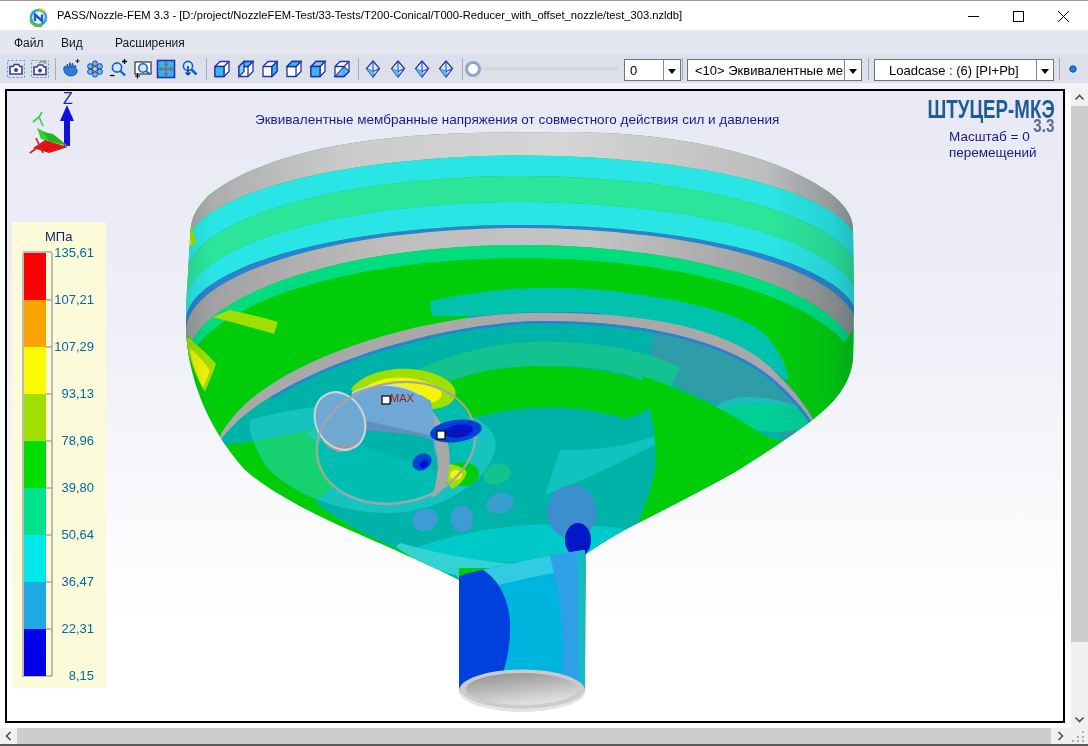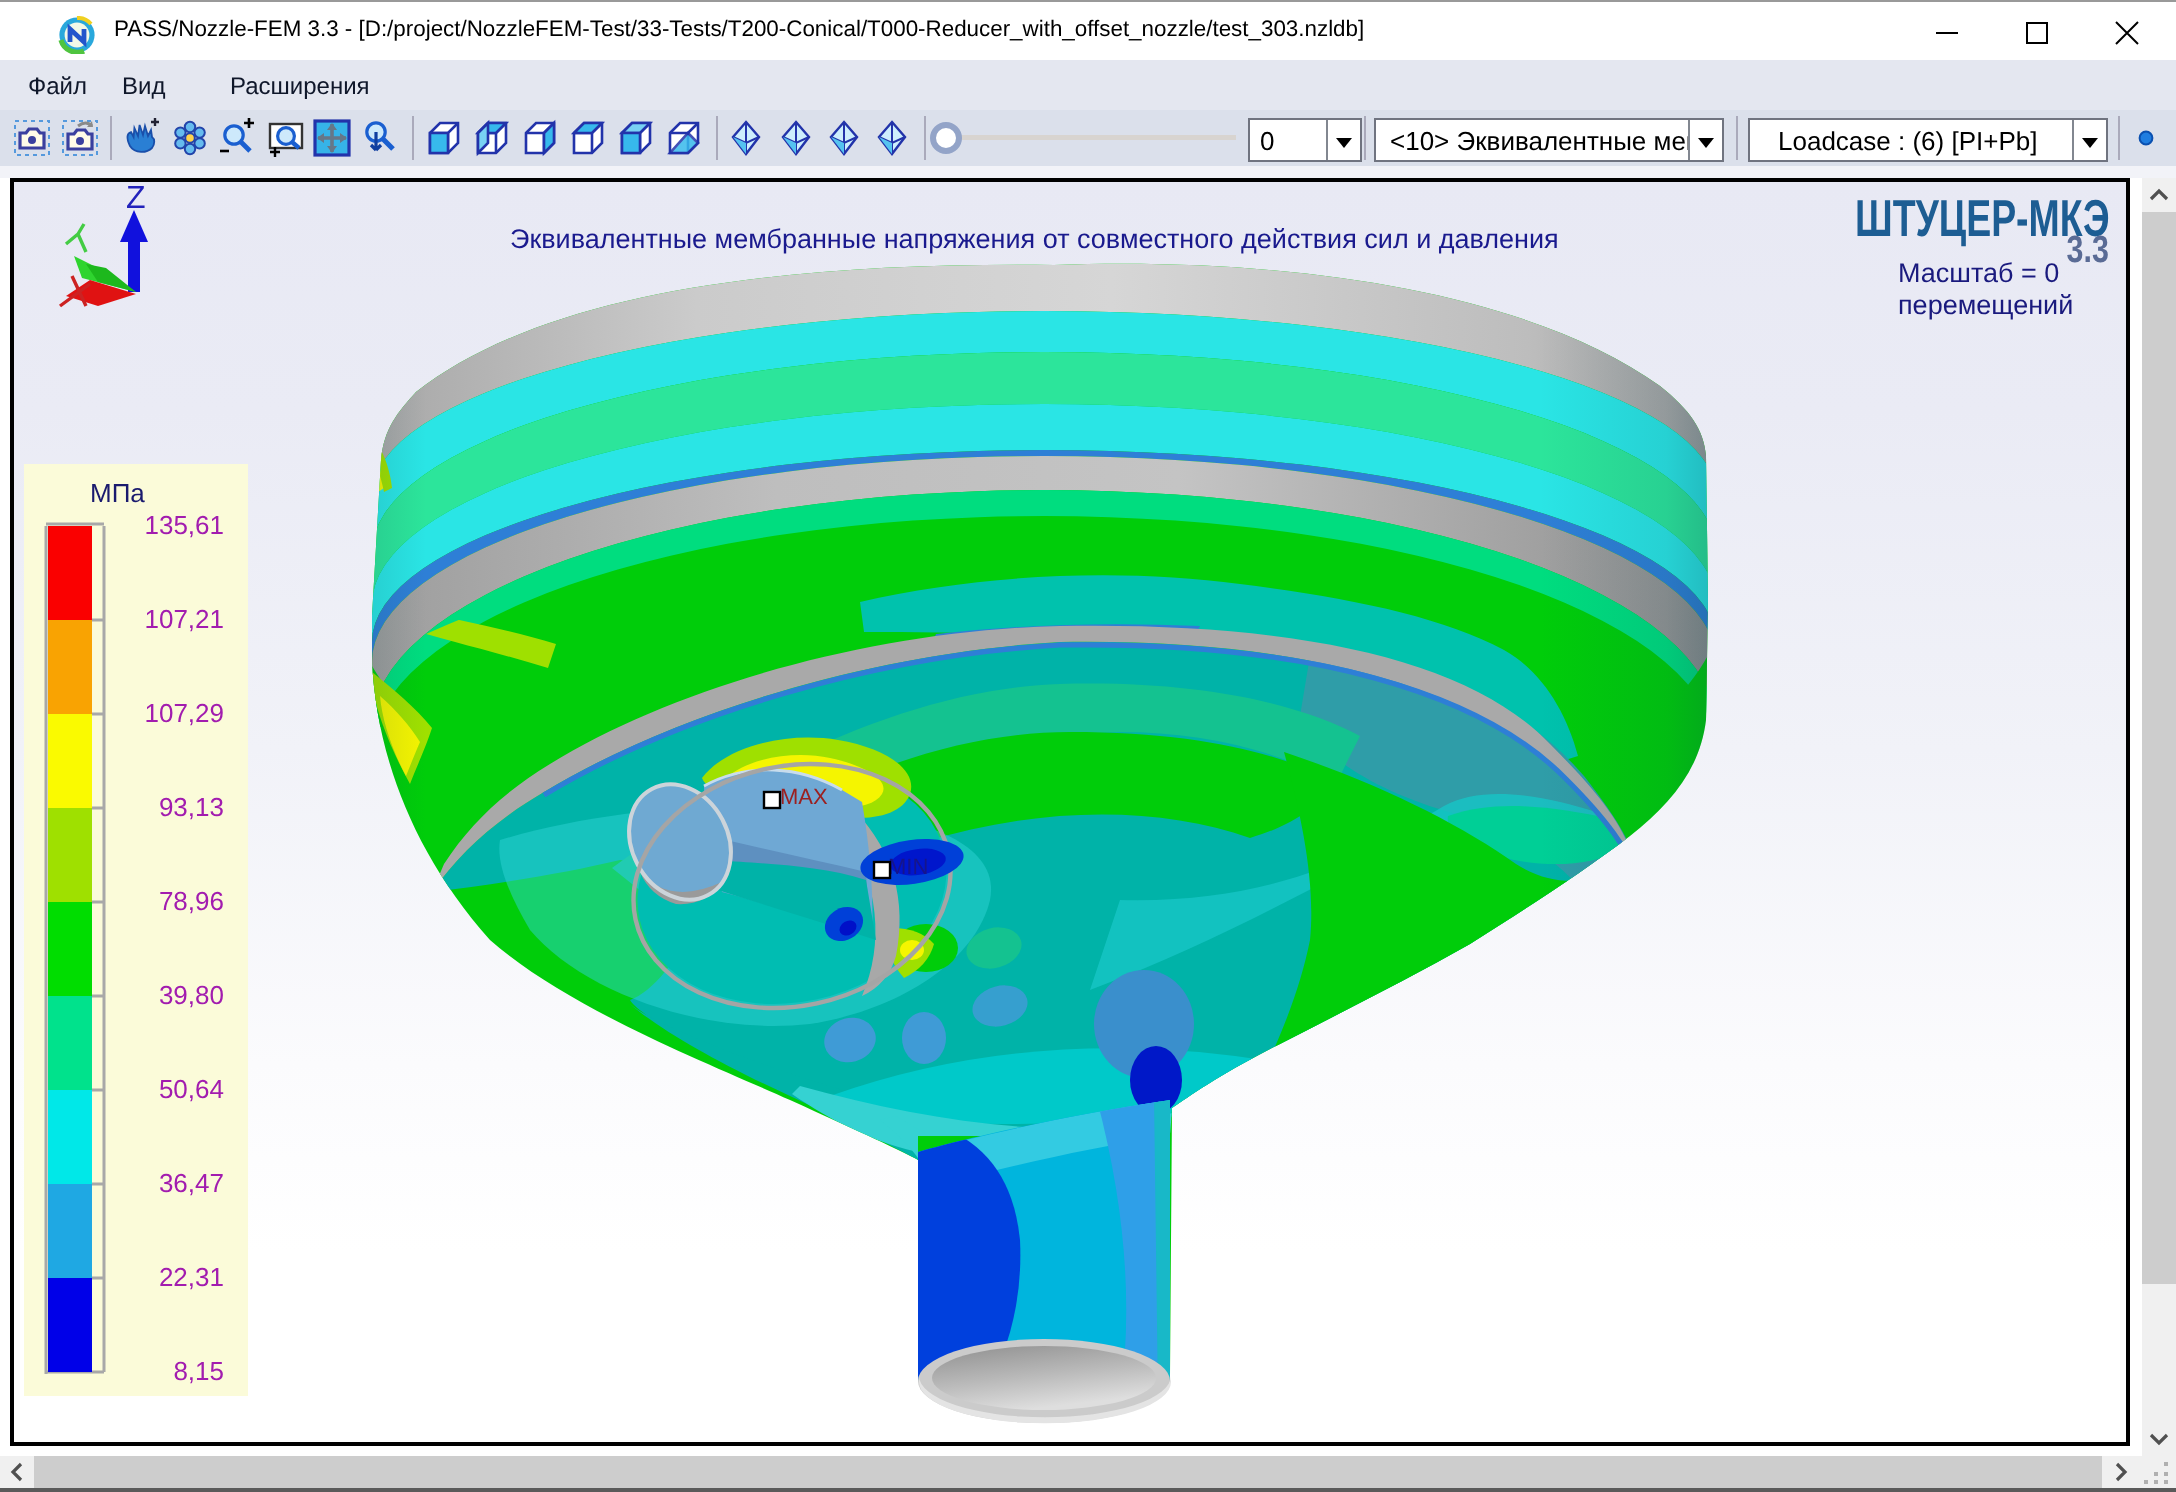--- a/index.html
+++ b/index.html
@@ -33,7 +33,7 @@
   #scaletext { position:absolute; left:924px; top:38px; font-size:13.5px; color:#1a1a7e; line-height:16px;margin-left:18px; }
 
   
-  #legend { position:absolute; left:5px; top:131px; width:112px; height:466px; background:#fbfbd9;margin-top:10px; }
+  #legend { position:absolute; left:5px; top:131px; width:94px; height:466px; background:#fbfbd9; }
   #legend .unit { position:absolute; left:33px; top:7px; font-size:13px; color:#1a1a6e; }
   #legend .val { position:absolute; right:12px; width:70px; text-align:right; font-size:13px; color:#a21caf; }
 

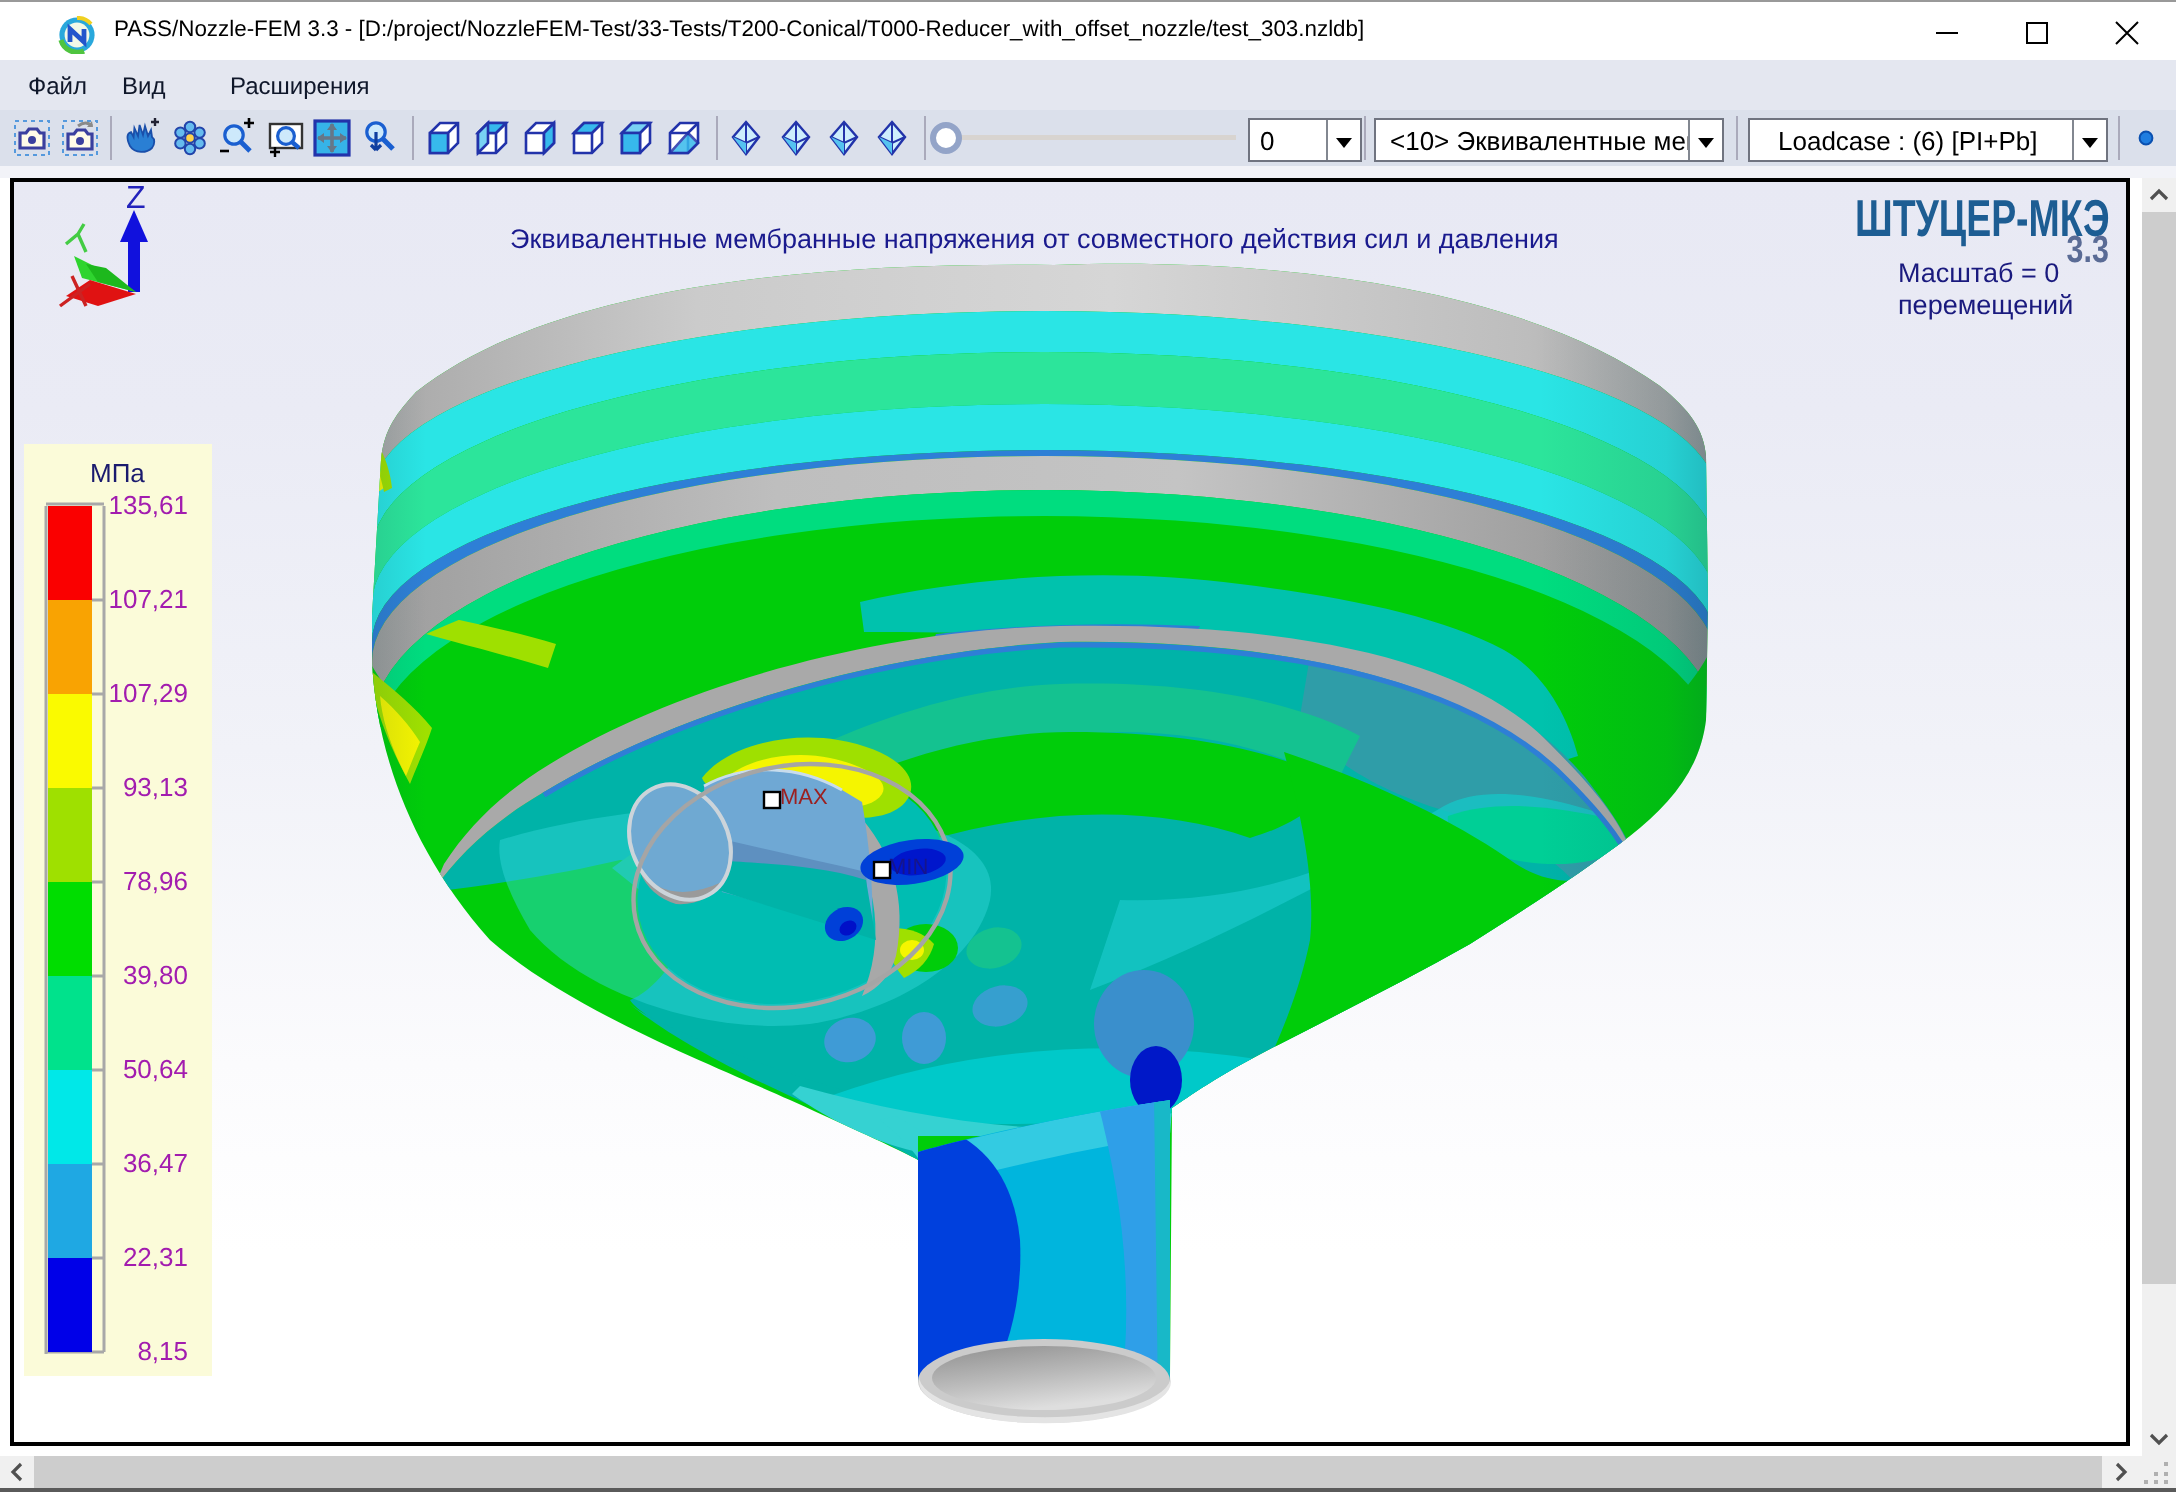--- a/index.html
+++ b/index.html
@@ -35,7 +35,7 @@
   
   #legend { position:absolute; left:5px; top:131px; width:94px; height:466px; background:#fbfbd9; }
   #legend .unit { position:absolute; left:33px; top:7px; font-size:13px; color:#1a1a6e; }
-  #legend .val { position:absolute; right:12px; width:70px; text-align:right; font-size:13px; color:#a21caf; }
+  #legend .val { position:absolute; right:12px; width:70px; text-align:right; font-size:13px; color:#0369a1; }
 
   
   #vscroll { position:absolute; left:1071px; top:89px; width:17px; height:639px; background:#f0f0f0; }

